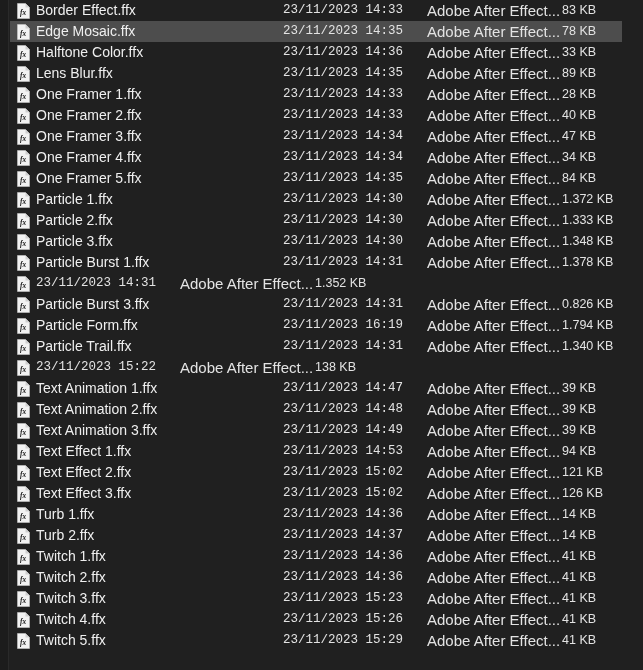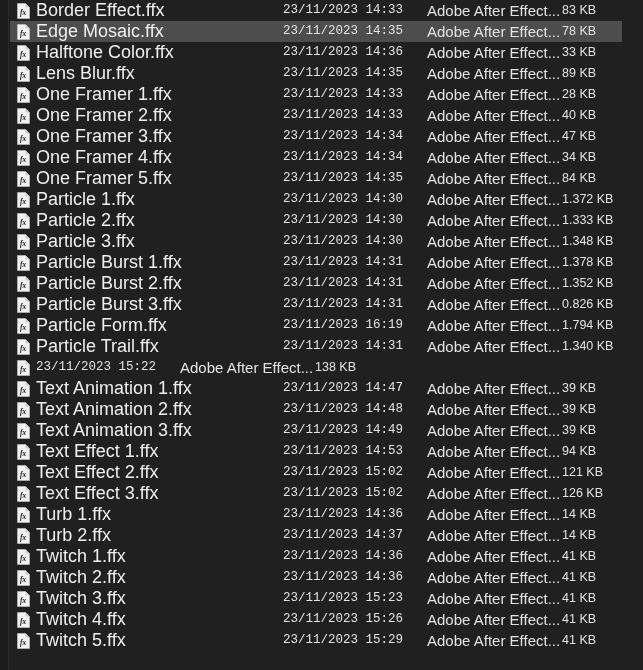--- a/index.html
+++ b/index.html
@@ -90,7 +90,7 @@
     flex: 0 0 247px;
     width: 247px;
     color: #efefef;
-    font-size: 18px;
+    font-size: 14px;
     overflow: hidden;
     text-overflow: ellipsis;
     white-space: nowrap;

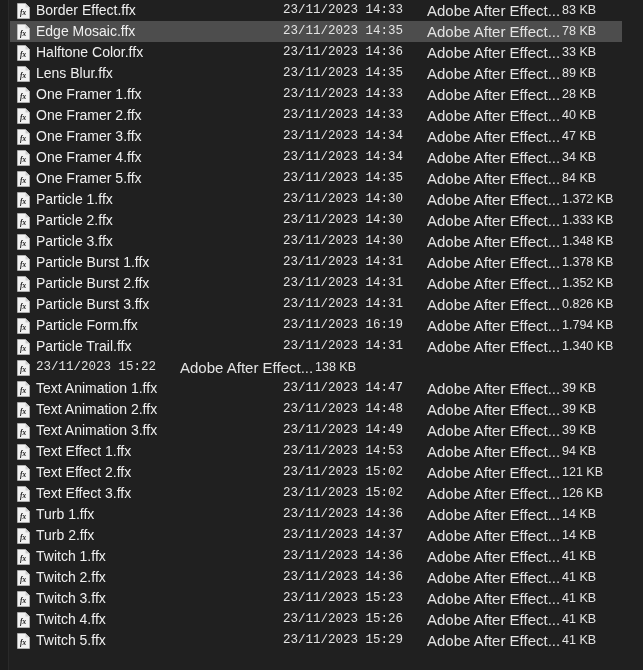--- a/index.html
+++ b/index.html
@@ -324,7 +324,6 @@
         <text x="6.2" y="11.6" font-family="'Liberation Serif', serif" font-size="7.4" font-style="italic" font-weight="bold" fill="#1b1b1b" text-anchor="middle">fx</text>
       </svg>
     </div>
-    <div class="c-name">Particle Burst 2.ffx</div>
     <div class="c-date">23/11/2023 14:31</div>
     <div class="c-type">Adobe After Effect...</div>
     <div class="c-size">1.352 KB</div>

